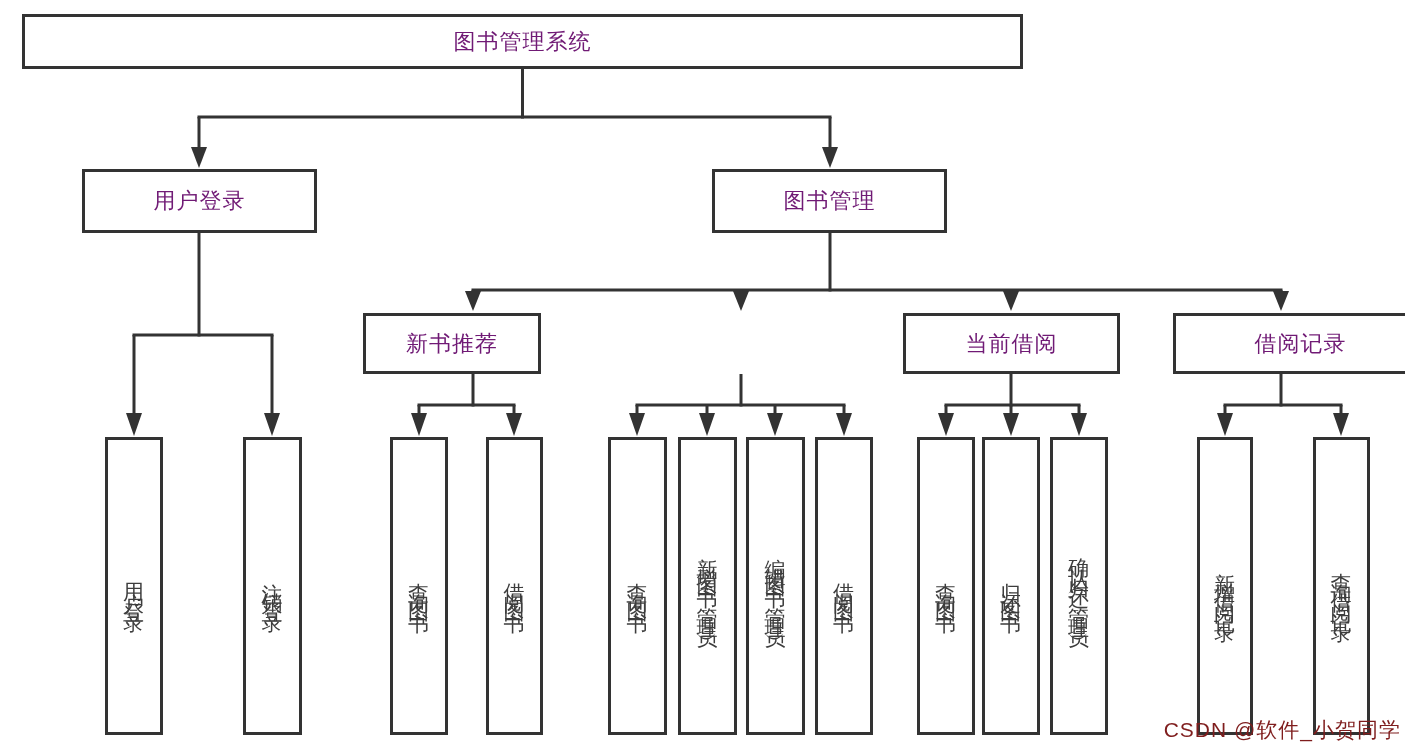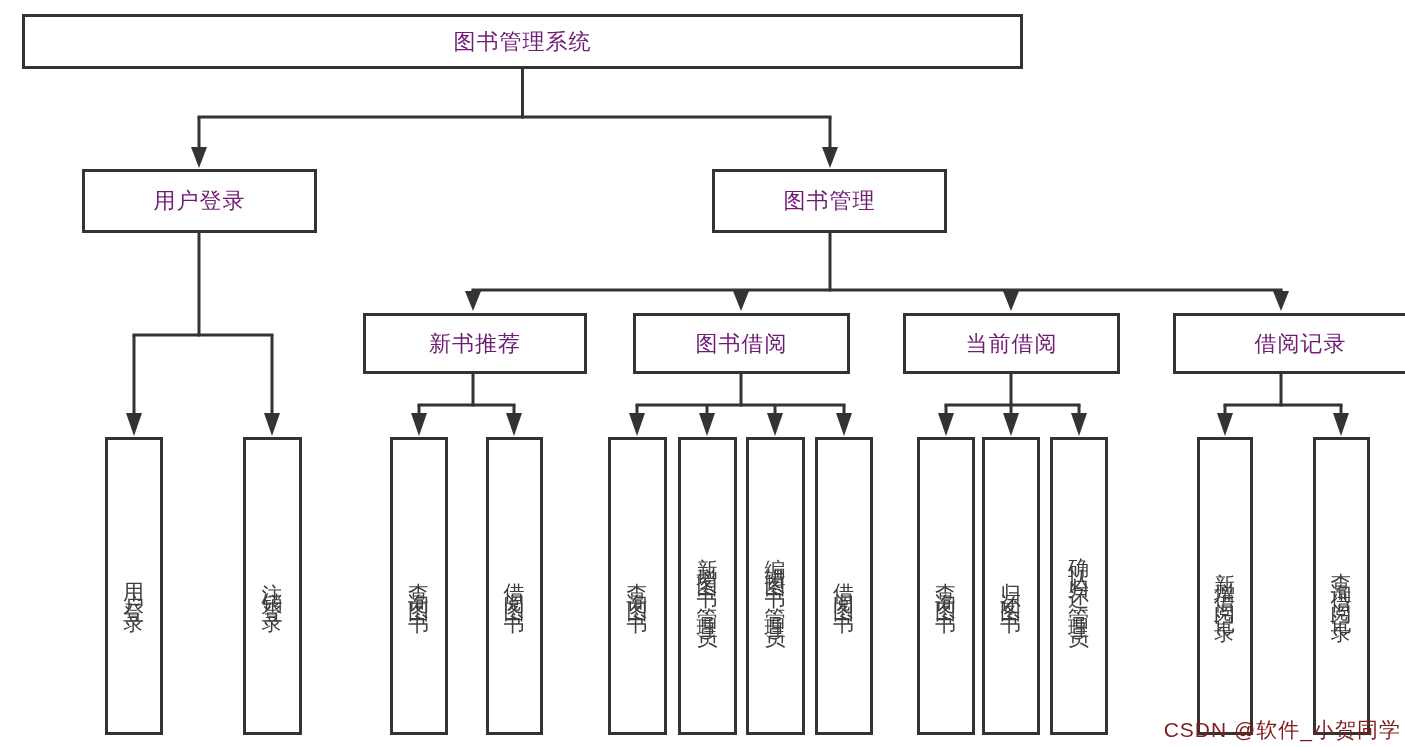--- a/index.html
+++ b/index.html
@@ -132,7 +132,7 @@
   <div class="hbox" style="left:82px; top:169px; width:235px; height:64px;">用户登录</div>
   <div class="hbox" style="left:712px; top:169px; width:235px; height:64px;">图书管理</div>
 
-  <div class="hbox" style="left:363px; top:313px; width:224px; height:61px;">新书推荐</div>
+  <div class="hbox" style="left:363px; top:313px; width:178px; height:61px;">新书推荐</div>
   <div class="hbox" style="left:633px; top:313px; width:217px; height:61px;">图书借阅</div>
   <div class="hbox" style="left:903px; top:313px; width:217px; height:61px;">当前借阅</div>
   <div class="hbox" style="left:1173px; top:313px; width:255px; height:61px;">借阅记录</div>

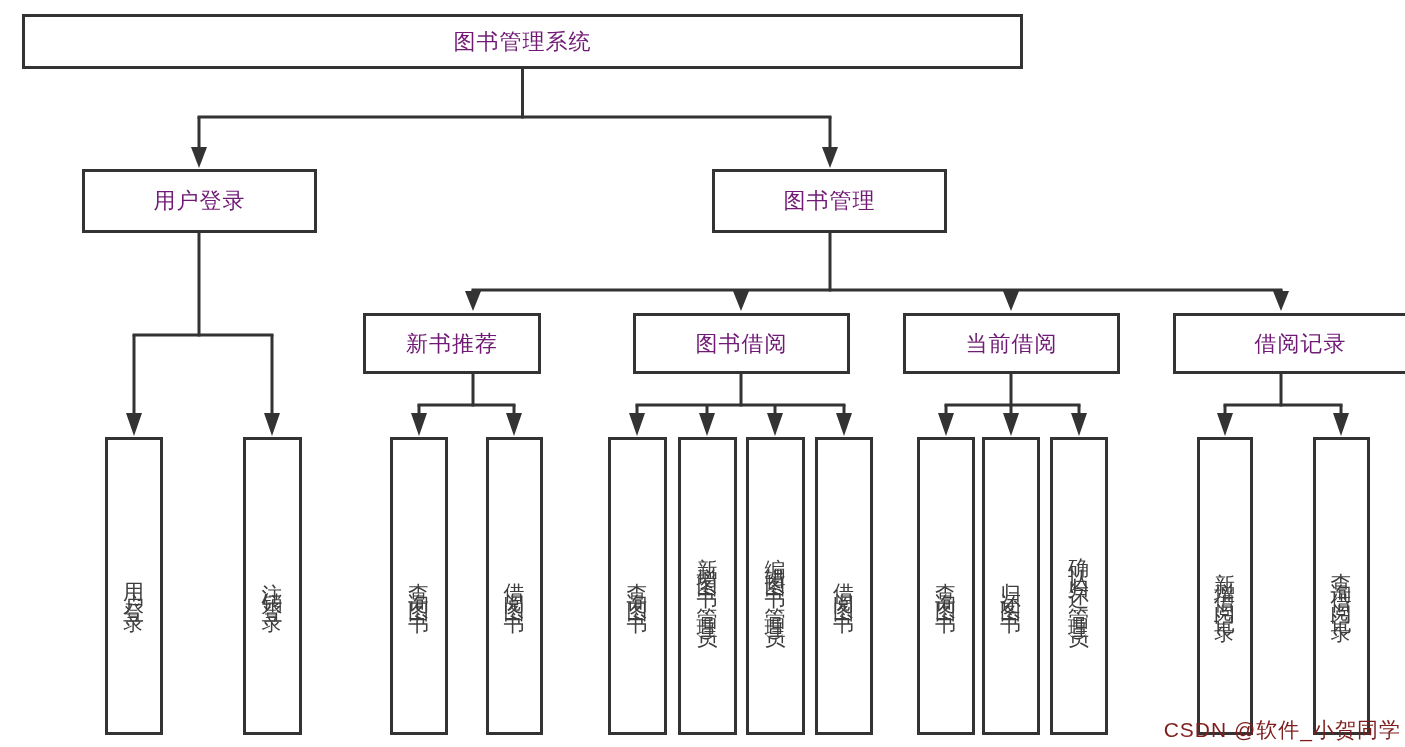--- a/index.html
+++ b/index.html
@@ -133,7 +133,6 @@
   <div class="hbox" style="left:712px; top:169px; width:235px; height:64px;">图书管理</div>
 
   <div class="hbox" style="left:363px; top:313px; width:178px; height:61px;">新书推荐</div>
-  <div class="hbox" style="left:633px; top:313px; width:217px; height:61px;">图书借阅</div>
   <div class="hbox" style="left:903px; top:313px; width:217px; height:61px;">当前借阅</div>
   <div class="hbox" style="left:1173px; top:313px; width:255px; height:61px;">借阅记录</div>
 

